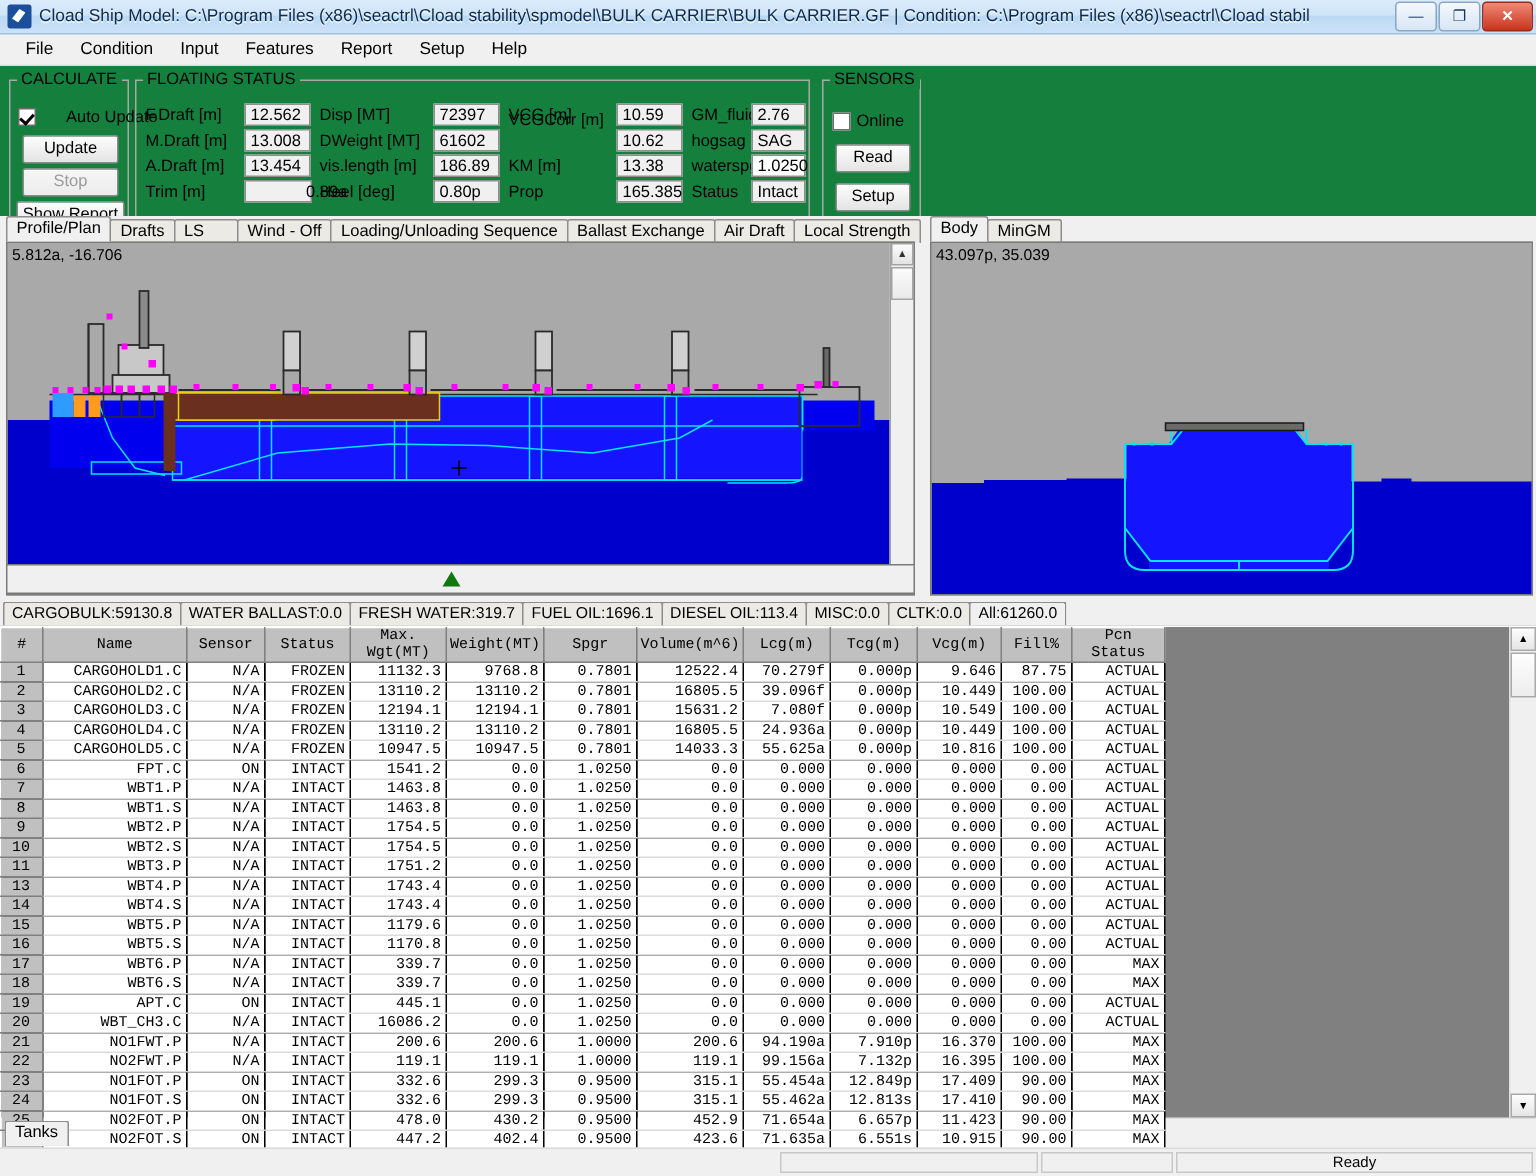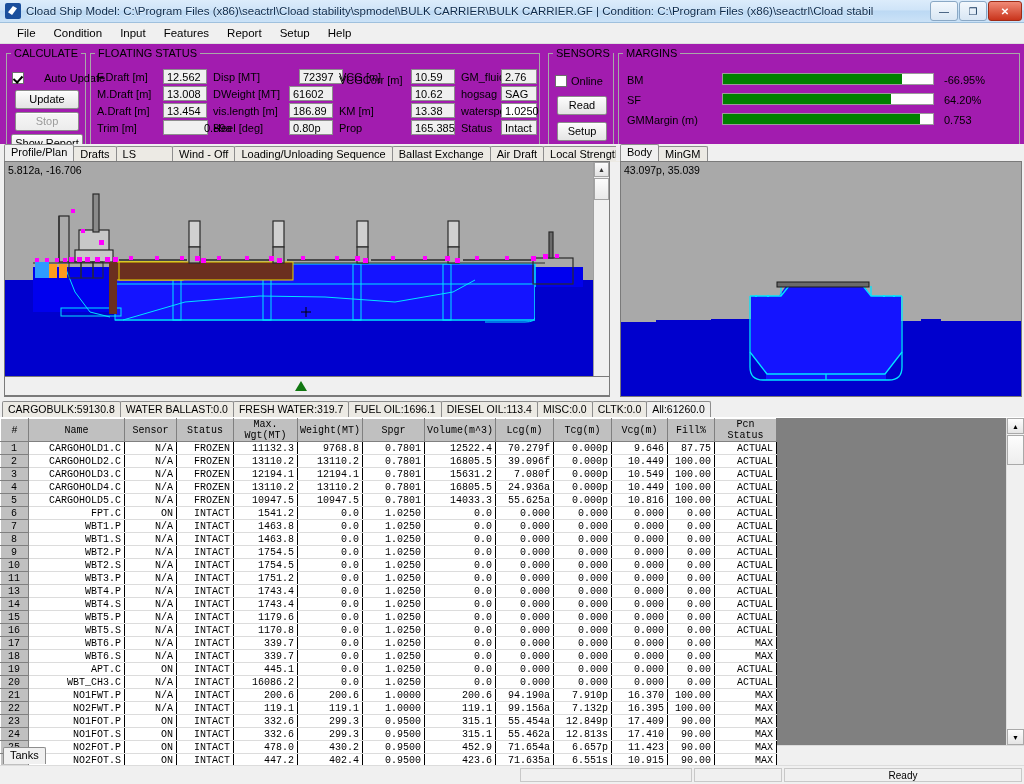--- a/index.html
+++ b/index.html
@@ -49,7 +49,7 @@
   }
   #menubar span{padding:2px 9px;font-size:11.5px;}
   
-  #toprow{position:relative;height:100px;background:#a21caf;padding:0;text-decoration:underline;}
+  #toprow{position:relative;height:100px;background:#15803d;padding:0;text-decoration:underline;}
   fieldset.grp{
     position:absolute;margin:0;padding:0;
     border:1px solid #a8a8a8;background:transparent;

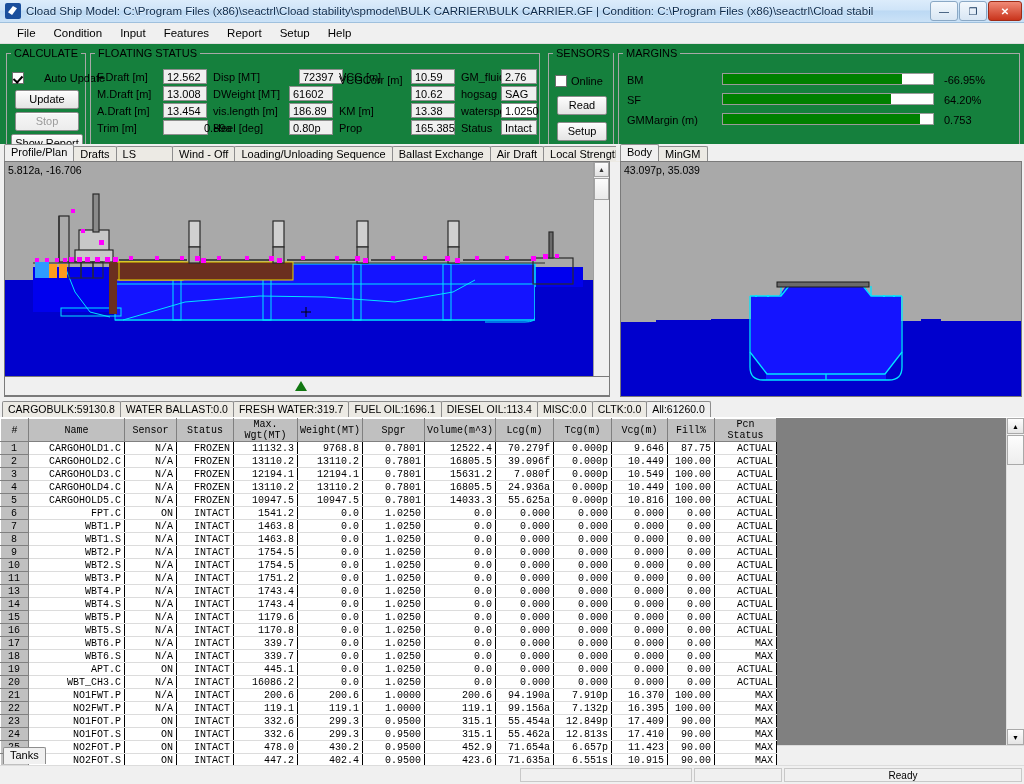--- a/index.html
+++ b/index.html
@@ -237,27 +237,6 @@
     <div class="ctl-btn" style="position:absolute;left:8px;top:63px;width:48px;height:17px;line-height:16px;">Setup</div>
   </fieldset>
 
-  <fieldset class="grp" style="left:618px;top:3px;width:400px;height:96px;">
-    <legend>MARGINS</legend>
-
-    <div class="lbl" style="position:absolute;left:8px;top:15px;">BM</div>
-    <div class="bar-track" style="position:absolute;left:103px;top:14px;width:212px;">
-      <div class="bar-fill" style="width:85%"></div>
-    </div>
-    <div class="lbl" style="position:absolute;left:325px;top:15px;">-66.95%</div>
-
-    <div class="lbl" style="position:absolute;left:8px;top:35px;">SF</div>
-    <div class="bar-track" style="position:absolute;left:103px;top:34px;width:212px;">
-      <div class="bar-fill" style="width:80%"></div>
-    </div>
-    <div class="lbl" style="position:absolute;left:325px;top:35px;">64.20%</div>
-
-    <div class="lbl" style="position:absolute;left:8px;top:55px;">GMMargin (m)</div>
-    <div class="bar-track" style="position:absolute;left:103px;top:54px;width:212px;">
-      <div class="bar-fill" style="width:94%"></div>
-    </div>
-    <div class="lbl" style="position:absolute;left:325px;top:55px;">0.753</div>
-  </fieldset>
 </div>
 
 <div style="position:relative;height:255px;">

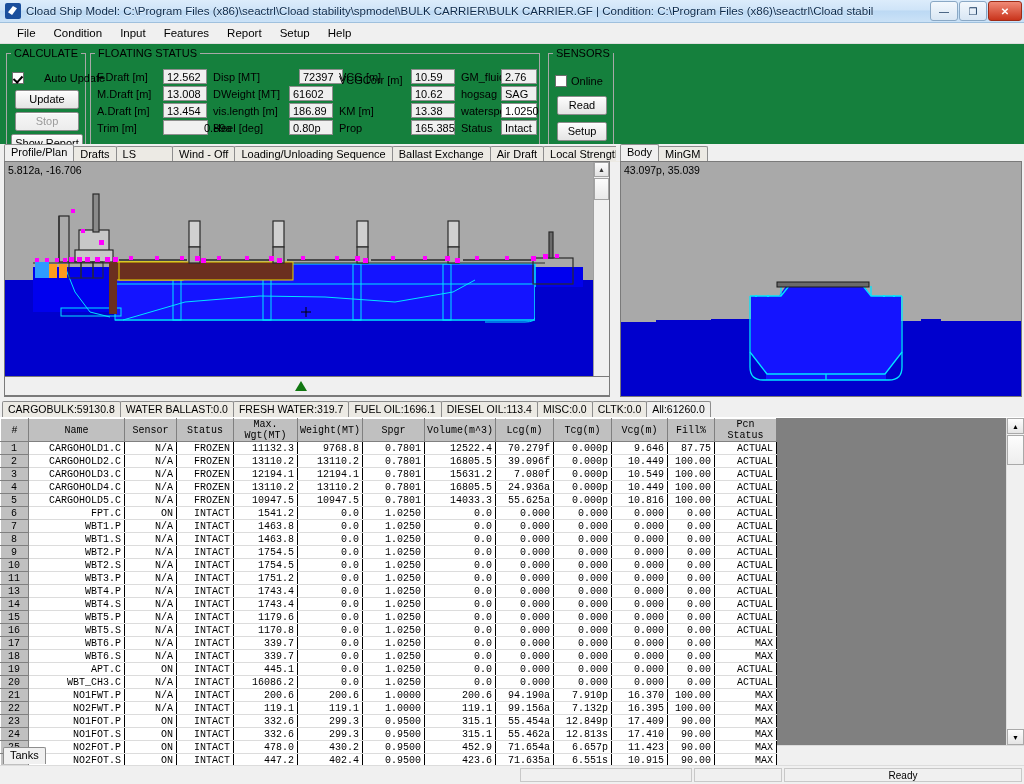--- a/index.html
+++ b/index.html
@@ -203,7 +203,7 @@
     <div style="position:absolute;left:122px;top:29px;" class="lbl">DWeight [MT]</div>
     <div style="position:absolute;left:122px;top:46px;" class="lbl">vis.length [m]</div>
     <div style="position:absolute;left:122px;top:63px;" class="lbl">Heel [deg]</div>
-    <div class="field" style="position:absolute;left:198px;top:10px;width:44px;height:15px;margin-left:10px;">72397</div>
+    <div class="field" style="position:absolute;left:198px;top:10px;width:44px;height:15px;">72397</div>
     <div class="field" style="position:absolute;left:198px;top:27px;width:44px;height:15px;">61602</div>
     <div class="field" style="position:absolute;left:198px;top:44px;width:44px;height:15px;">186.89</div>
     <div class="field" style="position:absolute;left:198px;top:61px;width:44px;height:15px;">0.80p</div>

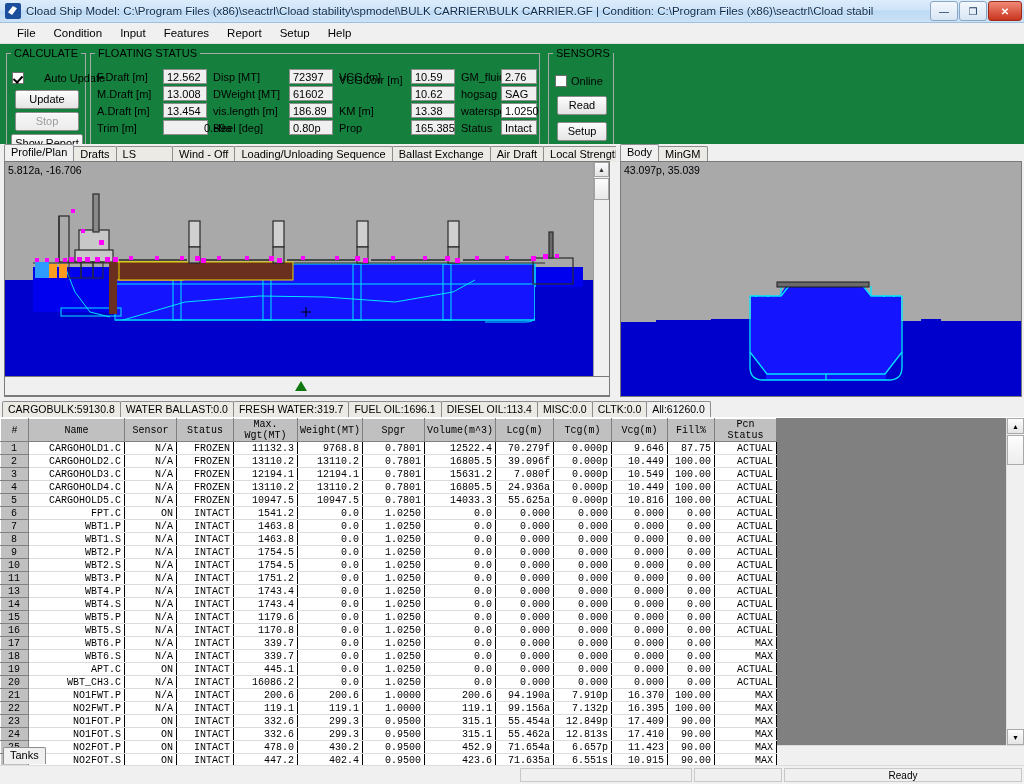--- a/index.html
+++ b/index.html
@@ -245,7 +245,7 @@
     <div class="tabstrip">
       <div class="tab active">Profile/Plan</div>
       <div class="tab">Drafts</div>
-      <div class="tab" style="padding-right:36px;">LS</div>
+      <div class="tab" style="padding-right:22px;">LS</div>
       <div class="tab">Wind - Off</div>
       <div class="tab">Loading/Unloading Sequence</div>
       <div class="tab">Ballast Exchange</div>

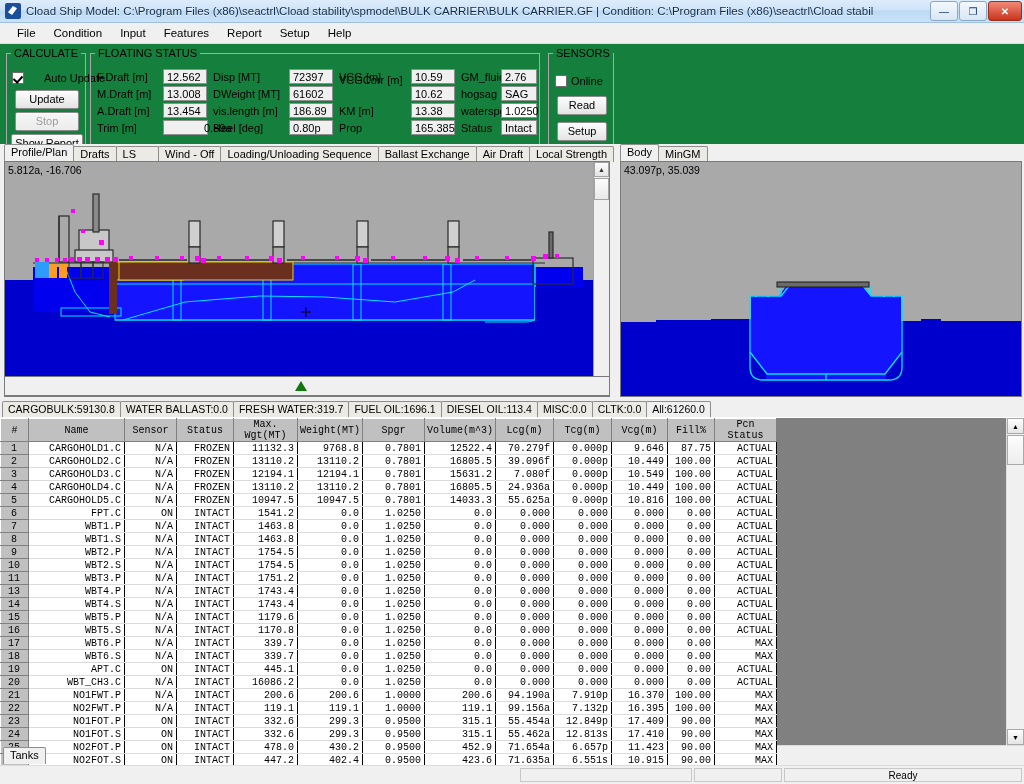--- a/index.html
+++ b/index.html
@@ -457,7 +457,7 @@
         <th>Max. Wgt(MT)</th>
         <th>Weight(MT)</th>
         <th>Spgr</th>
-        <th>Volume(m^3)</th>
+        <th>Volume(m^6)</th>
         <th>Lcg(m)</th>
         <th>Tcg(m)</th>
         <th>Vcg(m)</th>

